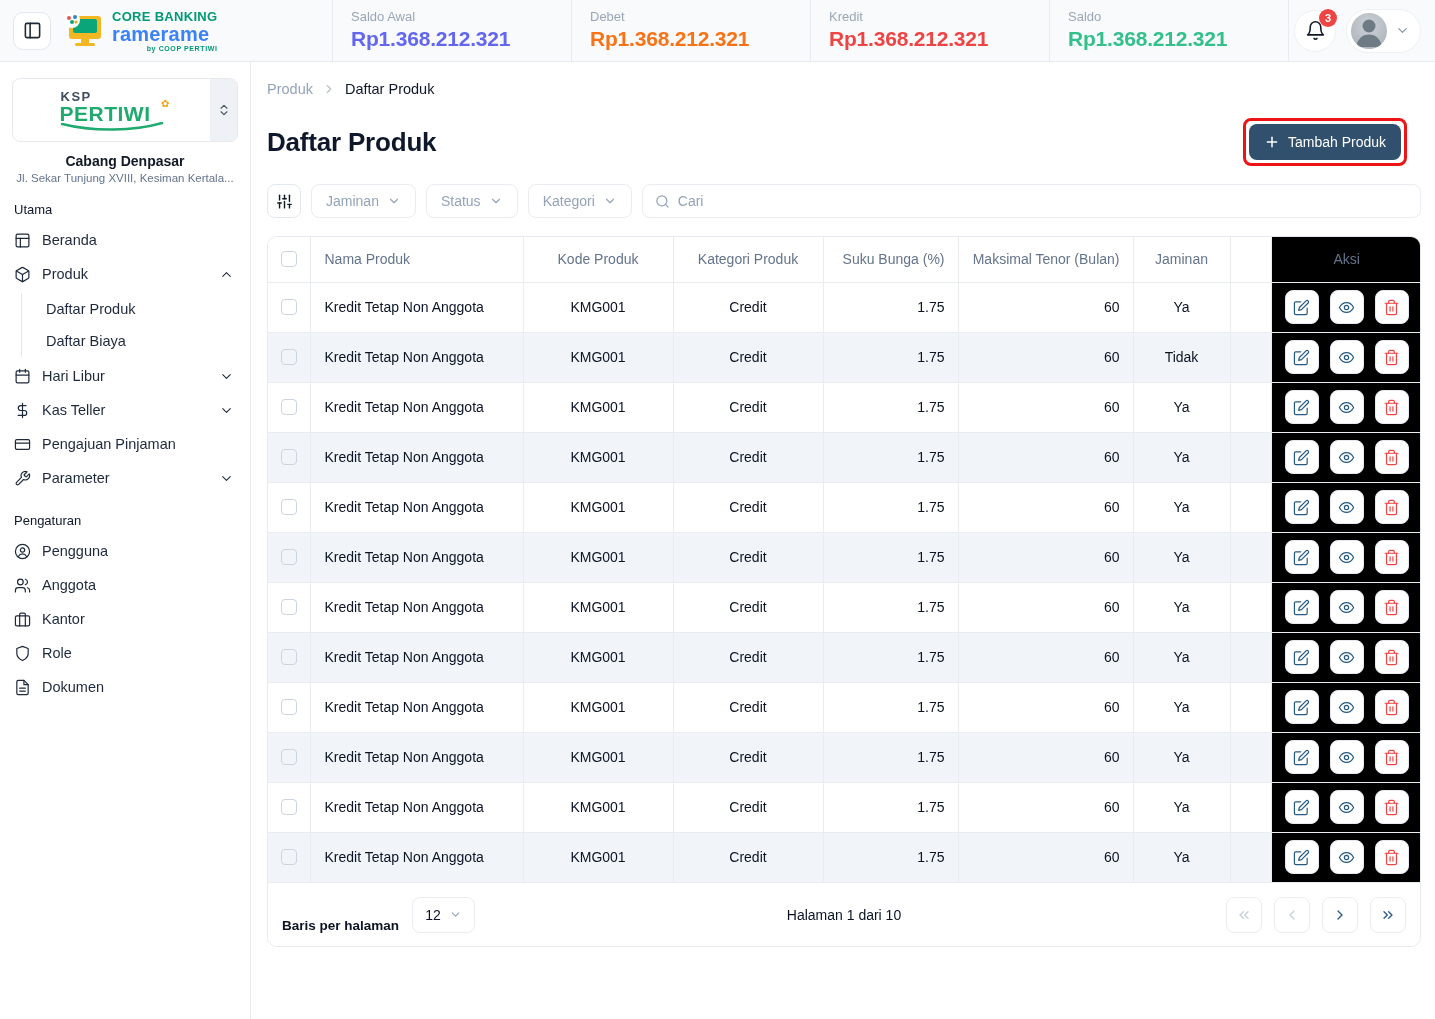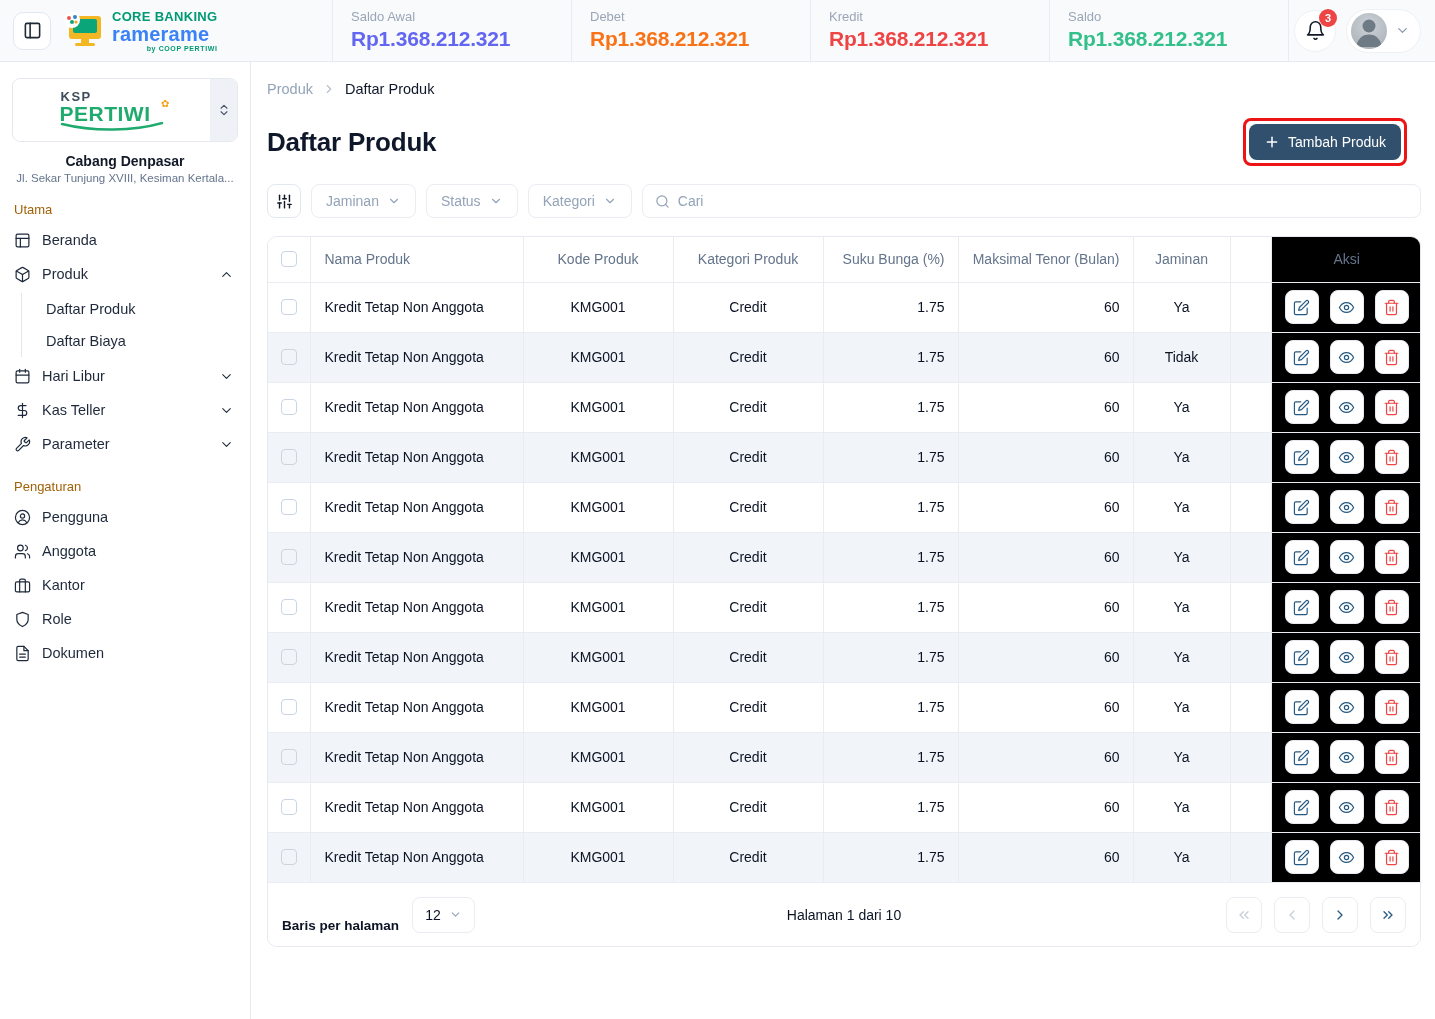--- a/index.html
+++ b/index.html
@@ -51,7 +51,7 @@
   .branch-name { text-align:center; font-size:14px; font-weight:700; margin-top:11px; color:#111827; }
   .branch-addr { text-align:center; font-size:11.5px; color:#64748b; margin-top:3px; white-space:nowrap;
     overflow:hidden; text-overflow:ellipsis; }
-  .nav-section-label { font-size:13px; color:#a16207; margin:18px 0 6px 2px; }
+  .nav-section-label { font-size:13px; color:#0f172a; margin:18px 0 6px 2px; }
   .nav-item { display:flex; align-items:center; gap:11px; height:34px; padding:0 4px 0 2px;
     font-size:14.5px; color:#1e293b; cursor:pointer; border-radius:8px; }
   .nav-item .icon { color:#1e293b; }

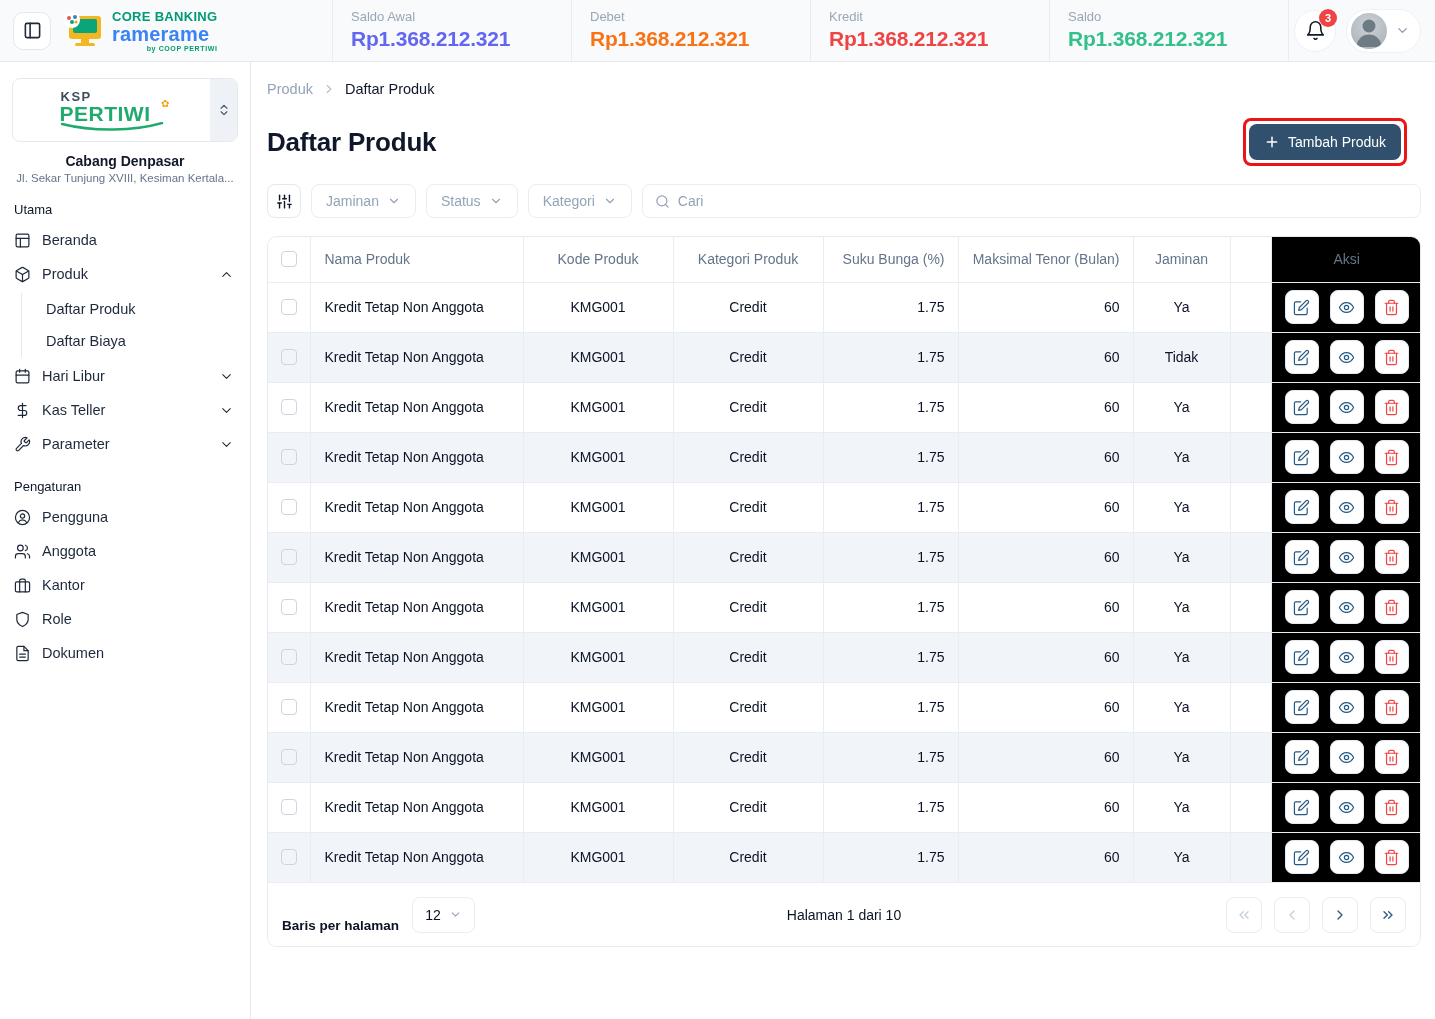--- a/index.html
+++ b/index.html
@@ -287,6 +287,15 @@
                 <polyline points="6 9 12 15 18 9"></polyline>
               </svg>
             </span>
+          </div>
+          <div class="nav-item">
+            <span class="icon">
+              <svg width="17" height="17" viewBox="0 0 24 24" fill="none" stroke="currentColor" stroke-width="1.7" stroke-linecap="round" stroke-linejoin="round">
+                <rect x="2" y="5" width="20" height="14" rx="2"></rect>
+                <line x1="2" y1="10" x2="22" y2="10"></line>
+              </svg>
+            </span>
+            <span>Pengajuan Pinjaman</span>
           </div>
           <div class="nav-item">
             <span class="icon">

